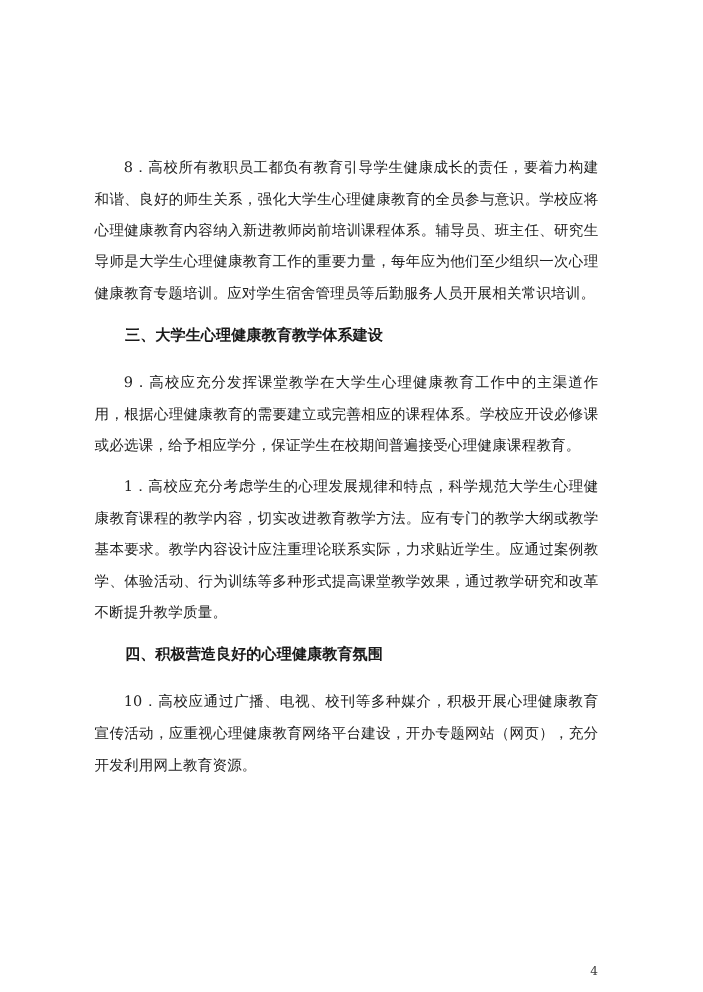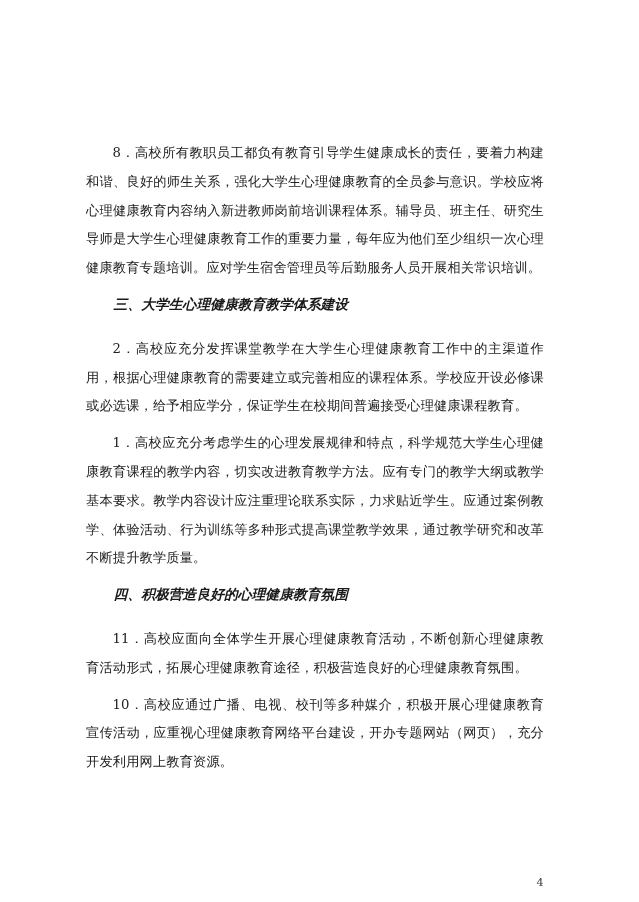--- a/index.html
+++ b/index.html
@@ -41,7 +41,6 @@
     font-family: "Liberation Sans", "DejaVu Sans", sans-serif;
     text-indent: 2em;
     color: #1a1a1a;
-    font-style: italic;
   }
   .page-number {
     position: absolute;

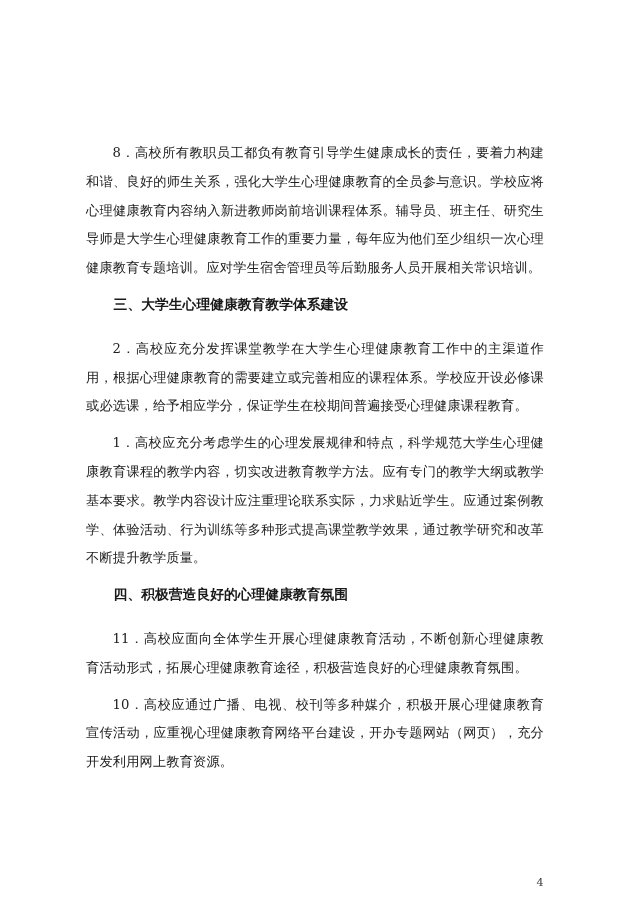--- a/index.html
+++ b/index.html
@@ -60,7 +60,7 @@
   <div class="content">
     <p class="para">8．高校所有教职员工都负有教育引导学生健康成长的责任，要着力构建和谐、良好的师生关系，强化大学生心理健康教育的全员参与意识。学校应将心理健康教育内容纳入新进教师岗前培训课程体系。辅导员、班主任、研究生导师是大学生心理健康教育工作的重要力量，每年应为他们至少组织一次心理健康教育专题培训。应对学生宿舍管理员等后勤服务人员开展相关常识培训。</p>
     <h2 class="heading">三、大学生心理健康教育教学体系建设</h2>
-    <p class="para">2．高校应充分发挥课堂教学在大学生心理健康教育工作中的主渠道作用，根据心理健康教育的需要建立或完善相应的课程体系。学校应开设必修课或必选课，给予相应学分，保证学生在校期间普遍接受心理健康课程教育。</p>
+    <p class="para">9．高校应充分发挥课堂教学在大学生心理健康教育工作中的主渠道作用，根据心理健康教育的需要建立或完善相应的课程体系。学校应开设必修课或必选课，给予相应学分，保证学生在校期间普遍接受心理健康课程教育。</p>
     <p class="para">1．高校应充分考虑学生的心理发展规律和特点，科学规范大学生心理健康教育课程的教学内容，切实改进教育教学方法。应有专门的教学大纲或教学基本要求。教学内容设计应注重理论联系实际，力求贴近学生。应通过案例教学、体验活动、行为训练等多种形式提高课堂教学效果，通过教学研究和改革不断提升教学质量。</p>
     <h2 class="heading">四、积极营造良好的心理健康教育氛围</h2>
     <p class="para">11．高校应面向全体学生开展心理健康教育活动，不断创新心理健康教育活动形式，拓展心理健康教育途径，积极营造良好的心理健康教育氛围。</p>

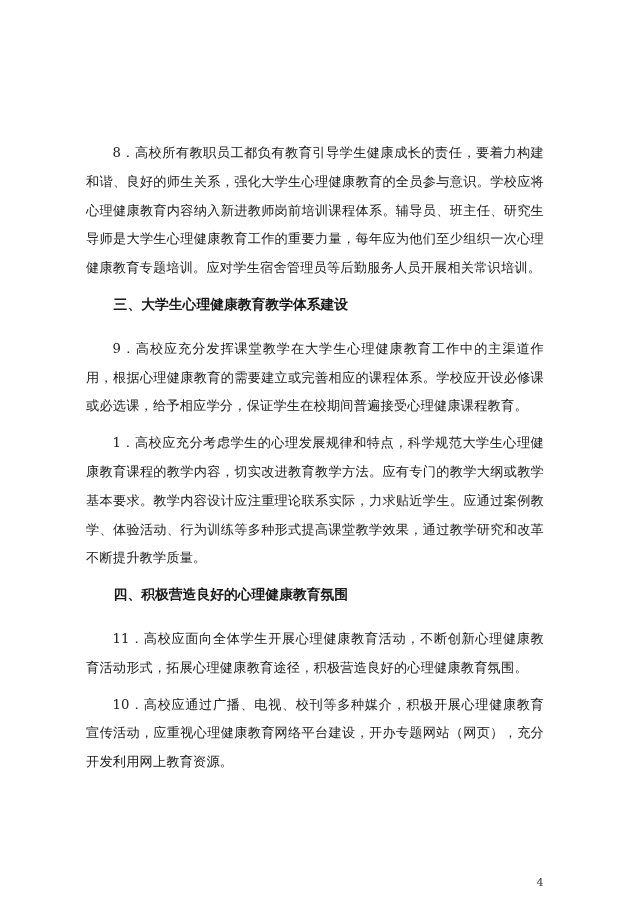--- a/index.html
+++ b/index.html
@@ -63,7 +63,6 @@
     <p class="para">9．高校应充分发挥课堂教学在大学生心理健康教育工作中的主渠道作用，根据心理健康教育的需要建立或完善相应的课程体系。学校应开设必修课或必选课，给予相应学分，保证学生在校期间普遍接受心理健康课程教育。</p>
     <p class="para">1．高校应充分考虑学生的心理发展规律和特点，科学规范大学生心理健康教育课程的教学内容，切实改进教育教学方法。应有专门的教学大纲或教学基本要求。教学内容设计应注重理论联系实际，力求贴近学生。应通过案例教学、体验活动、行为训练等多种形式提高课堂教学效果，通过教学研究和改革不断提升教学质量。</p>
     <h2 class="heading">四、积极营造良好的心理健康教育氛围</h2>
-    <p class="para">11．高校应面向全体学生开展心理健康教育活动，不断创新心理健康教育活动形式，拓展心理健康教育途径，积极营造良好的心理健康教育氛围。</p>
     <p class="para">10．高校应通过广播、电视、校刊等多种媒介，积极开展心理健康教育宣传活动，应重视心理健康教育网络平台建设，开办专题网站（网页），充分开发利用网上教育资源。</p>
   </div>
   <div class="page-number">4</div>

